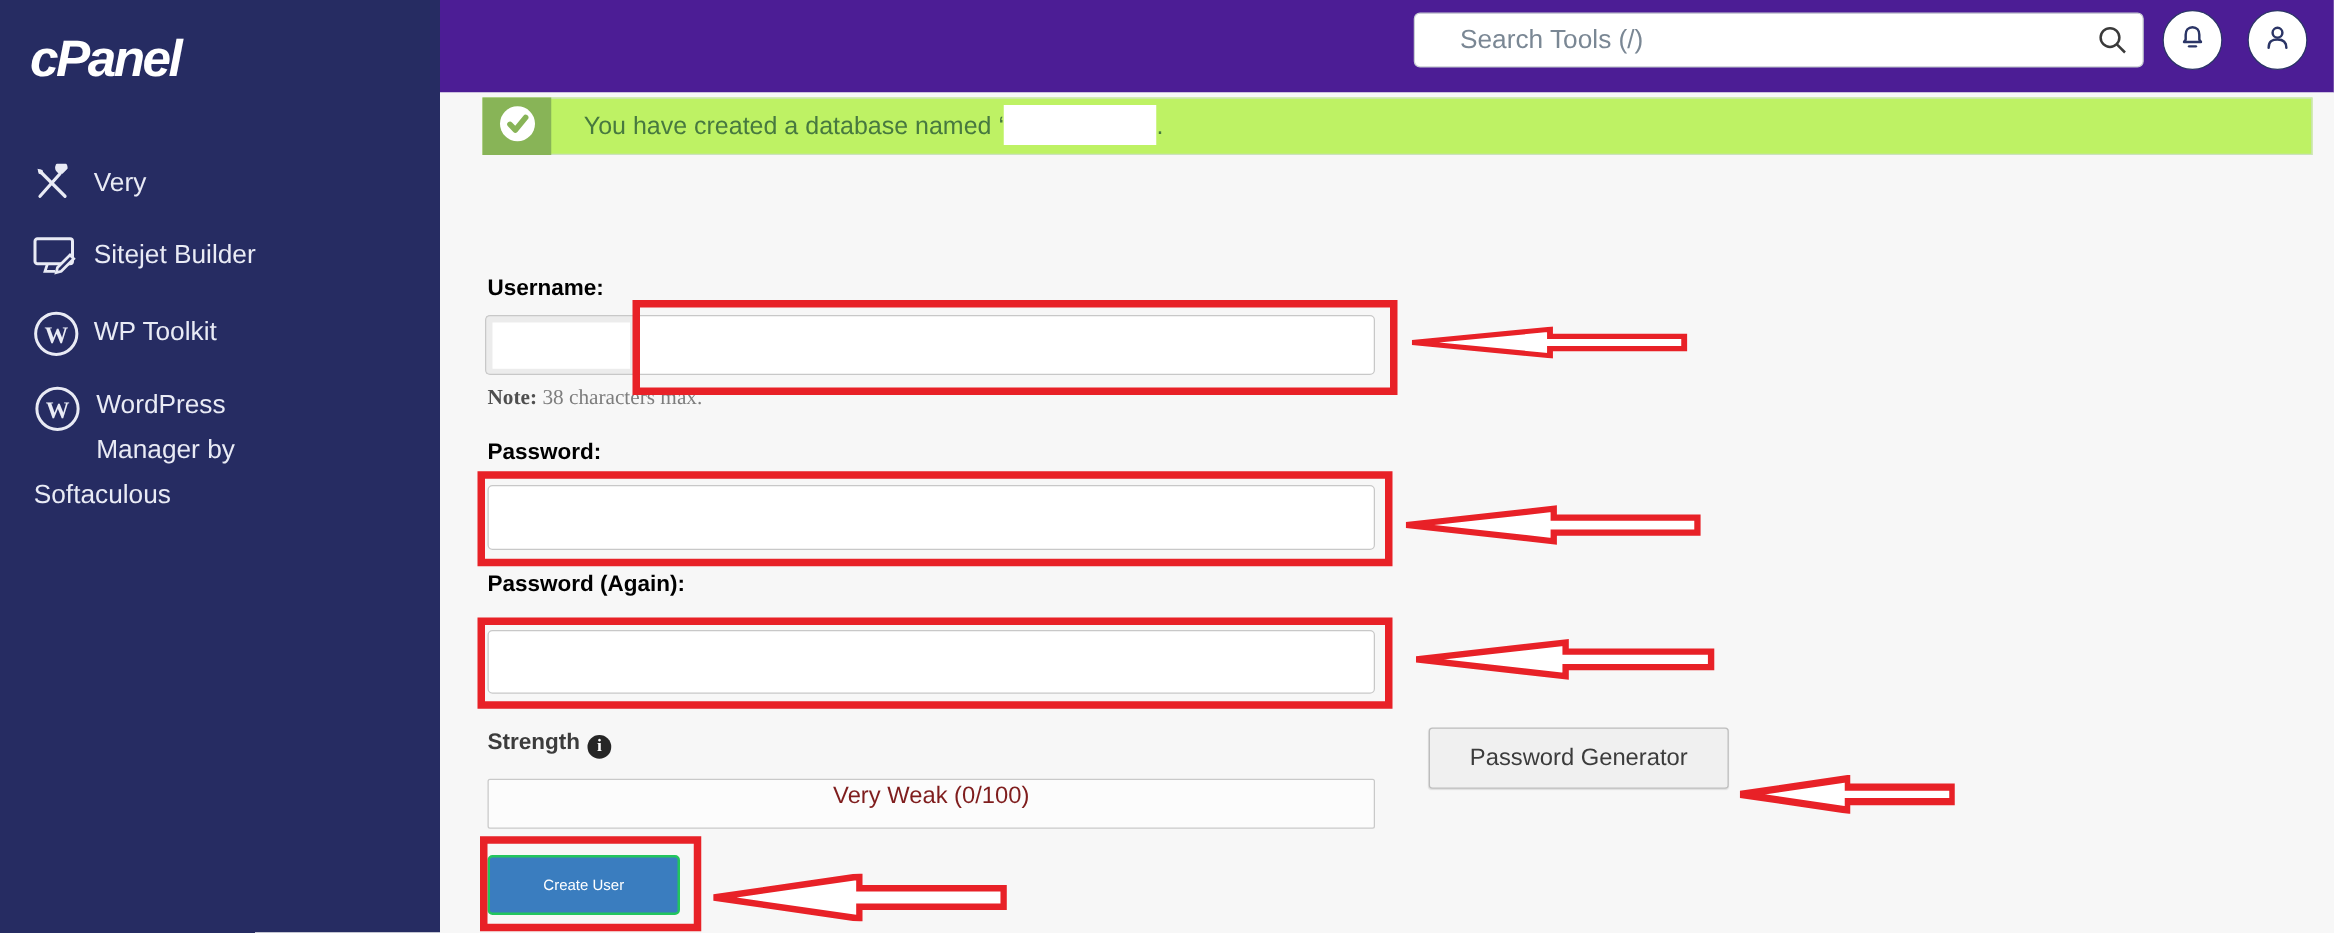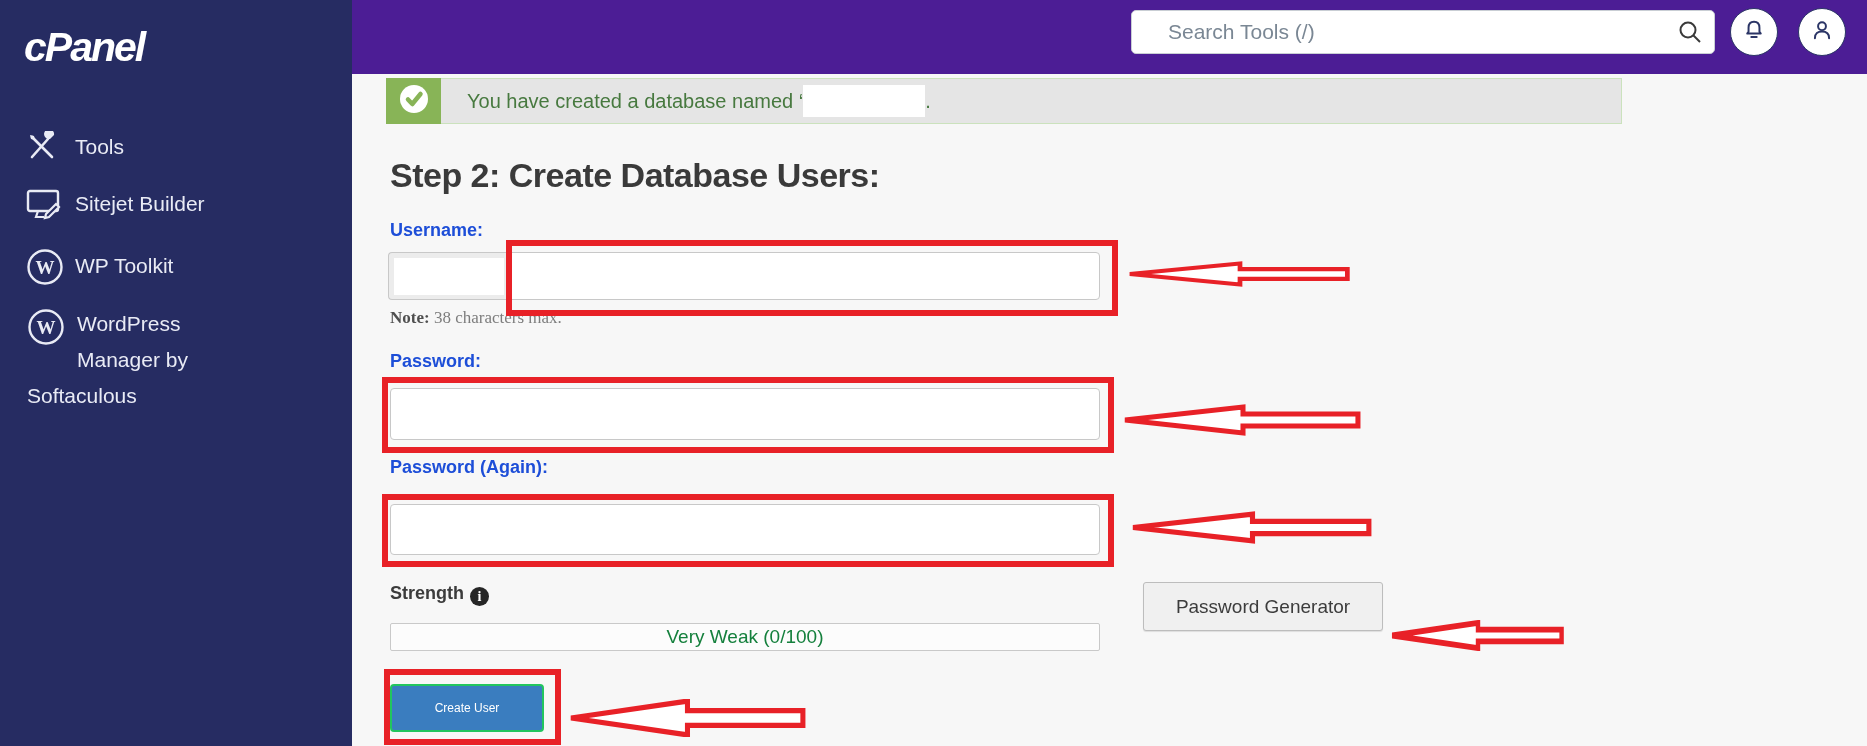--- a/index.html
+++ b/index.html
@@ -61,8 +61,8 @@
     background:#f7f7f7;
   }
   .alert {
-    position:absolute; left:34px; top:4px; width:1236px; height:46px;
-    background:#e5e5e5; border:1px solid #cbe2bd;
+    position:absolute; left:34px; top:4px; width:1464px; height:46px;
+    background:#bef264; border:1px solid #cbe2bd;
   }
   .alert-icon-box {
     position:absolute; left:-1px; top:-1px; width:55px; height:46px;

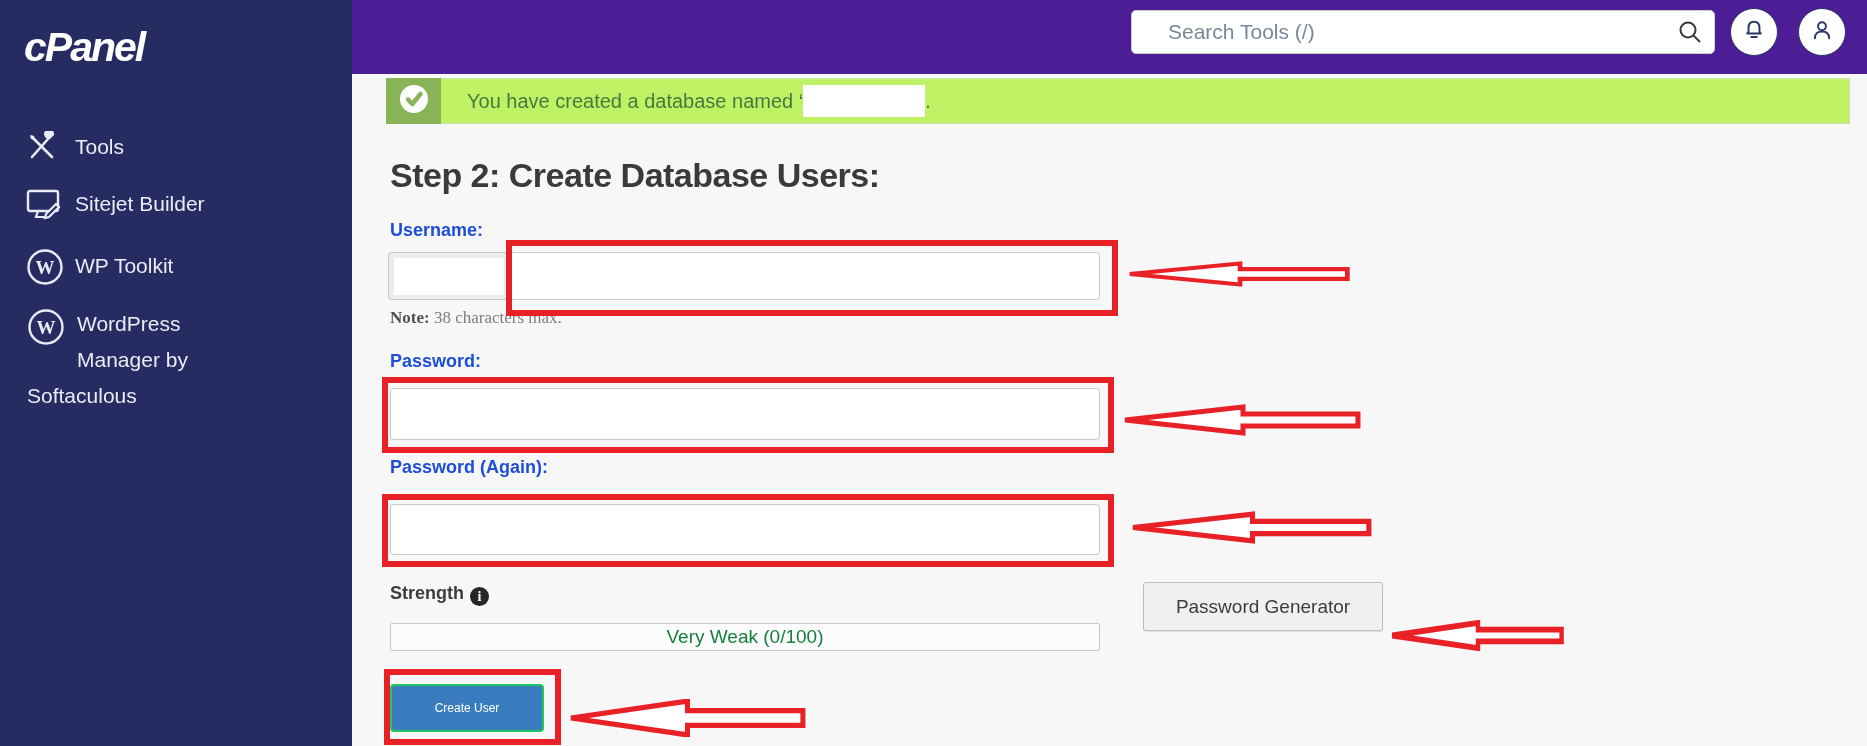--- a/index.html
+++ b/index.html
@@ -139,7 +139,7 @@
           <path d="M4 4 l4 1 1 4 -4 -1 z" fill="#e9ebf5" stroke="none"></path>
       </svg>
     </span>
-    <span class="nlabel">Tools</span>
+    <span class="nlabel">Very</span>
   </div>
 
   <div class="nav-item" style="top:188px;">

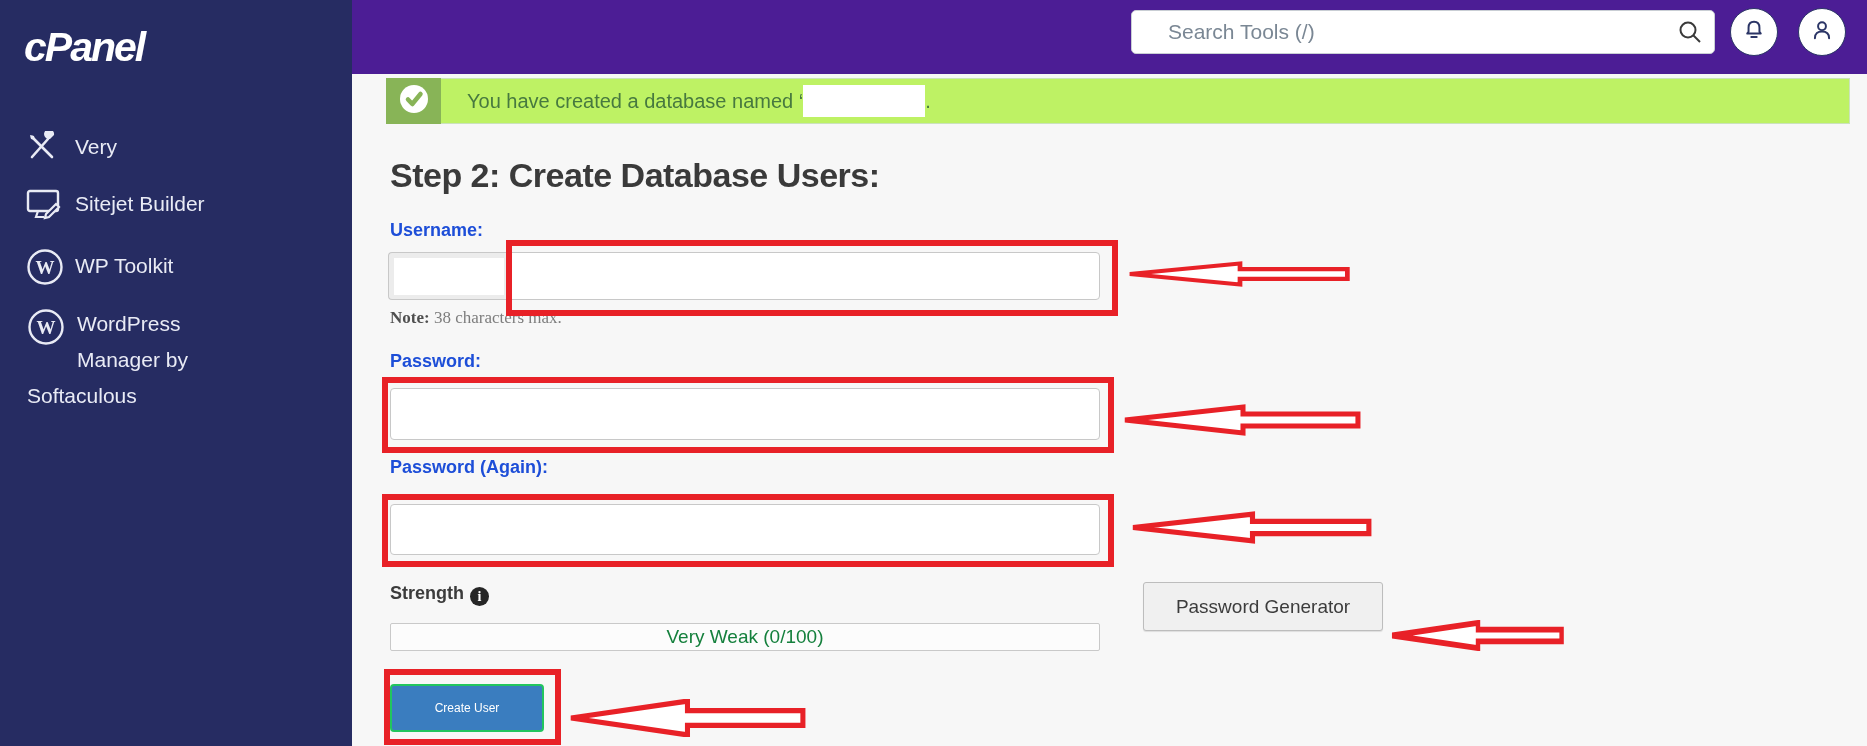--- a/index.html
+++ b/index.html
@@ -216,7 +216,6 @@
     <div class="alert-text"><span>You have created a database named ‘</span><span class="redaction"></span><span>.</span></div>
   </div>
 
-  <h1 class="page-title">Step 2: Create Database Users:</h1>
 
   <div class="field-label" style="left:38px; top:146px;">Username:</div>
   <div class="input-group">

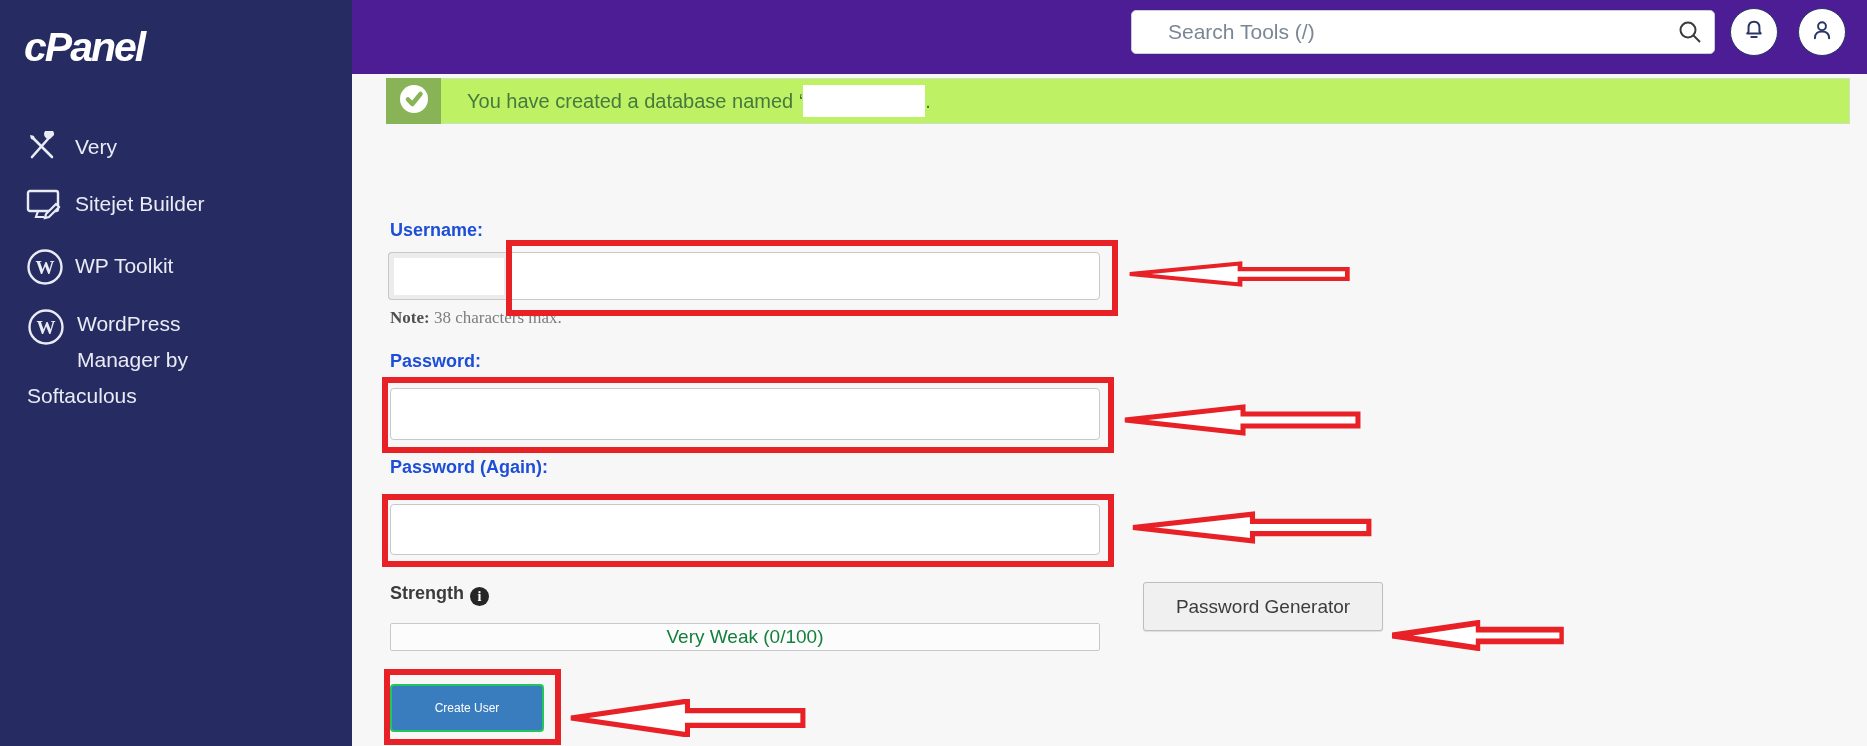--- a/index.html
+++ b/index.html
@@ -78,7 +78,7 @@
     font-size:34px; font-weight:bold; color:#3a3a3a; letter-spacing:-0.5px;
   }
   .field-label {
-    position:absolute; font-size:18px; font-weight:bold; color:#1d4ed8;
+    position:absolute; font-size:18px; font-weight:bold; color:#000000;
   }
   .input-group { position:absolute; left:36px; top:178px; width:712px; height:48px; display:flex; }
   .input-prefix {

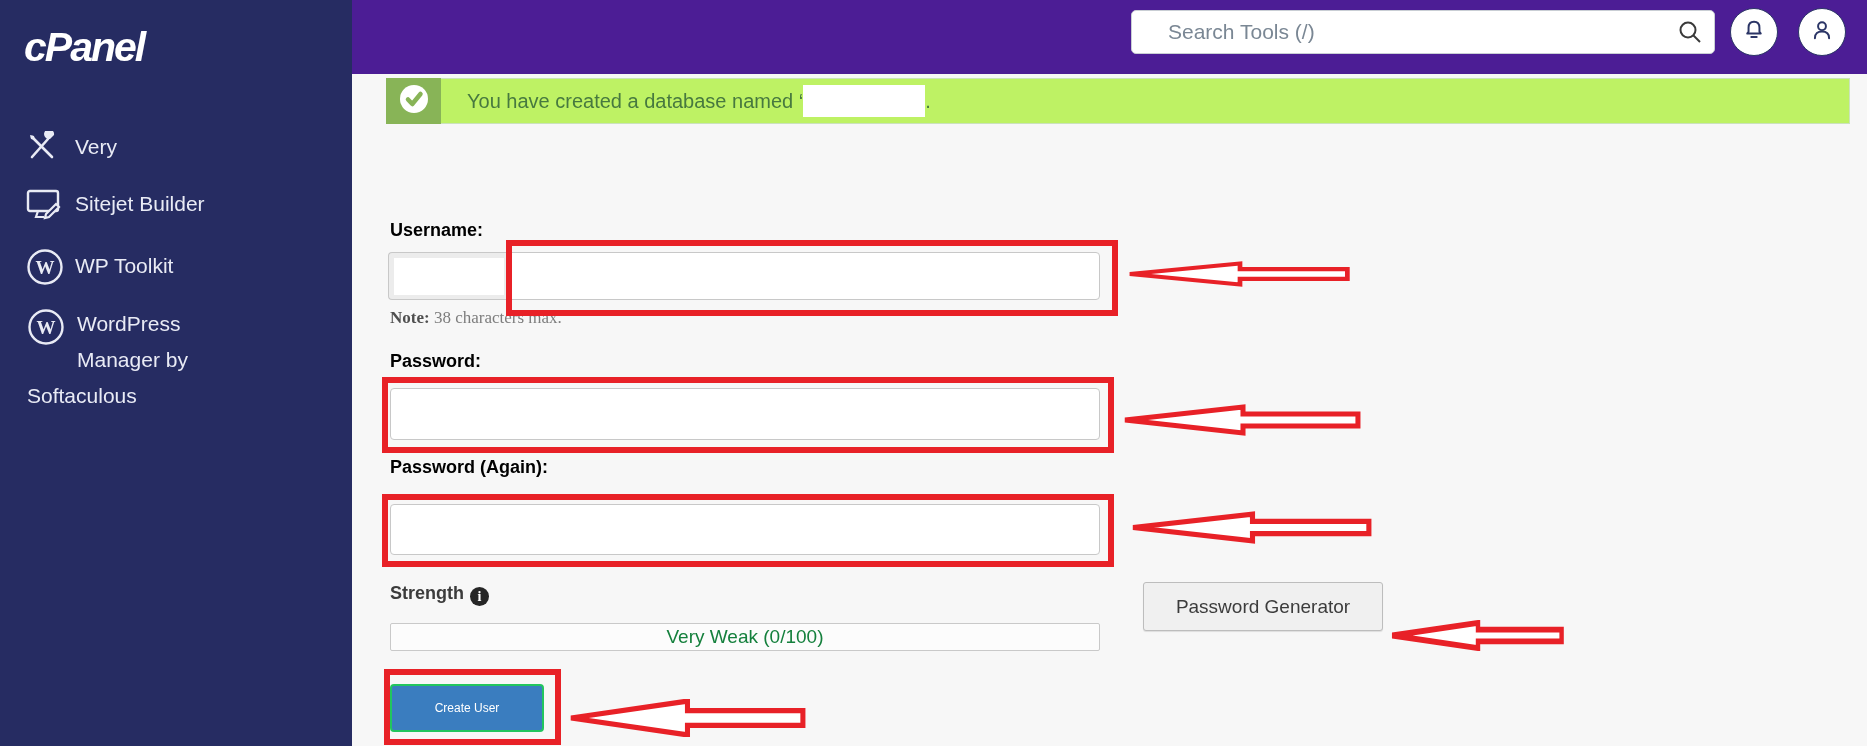--- a/index.html
+++ b/index.html
@@ -103,9 +103,9 @@
     font-family:"Liberation Serif","DejaVu Serif",serif; cursor:pointer;
   }
   .strength-bar {
-    position:absolute; left:38px; top:549px; width:710px; height:28px;
+    position:absolute; left:38px; top:549px; width:710px; height:40px;
     background:#fcfcfc; border:1px solid #c9c9c9; border-radius:2px;
-    text-align:center; line-height:26px; font-size:19px; color:#15803d;
+    text-align:center; line-height:26px; font-size:19px; color:#7f1d1d;
   }
   .pg-button {
     position:absolute; left:791px; top:508px; width:240px; height:49px;

